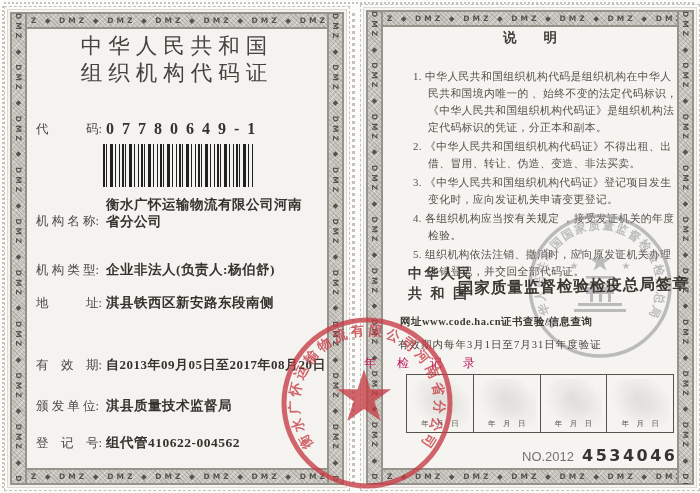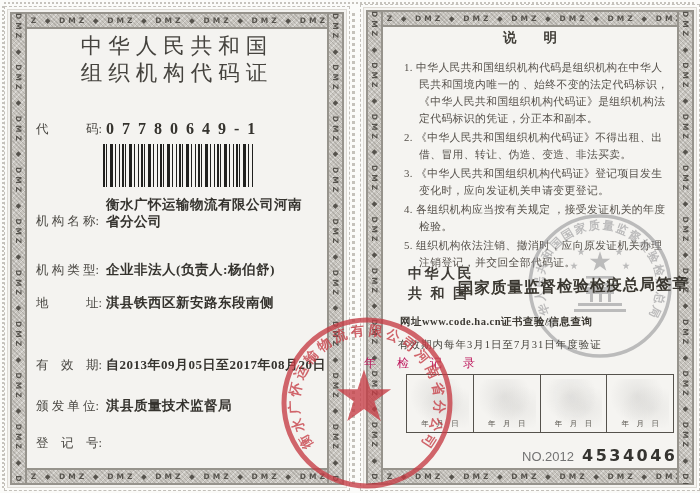--- a/index.html
+++ b/index.html
@@ -50,7 +50,7 @@
   
   .heading{position:absolute;top:21px;left:0;width:100%;text-align:center;
            font-size:13.5px;font-weight:bold;color:#413e38;white-space:pre;}
-  ol.notes{position:absolute;top:43px;left:32px;width:268px;margin:8px;padding:0;list-style:none;
+  ol.notes{position:absolute;top:43px;left:32px;width:268px;margin:17px;padding:0;list-style:none;
            font-size:10.8px;line-height:17px;color:#55504a;letter-spacing:.4px;}
   ol.notes li{padding-left:15px;text-indent:-15px;margin-bottom:2px;}
   .country{position:absolute;left:36px;top:256px;font-size:14px;font-weight:bold;

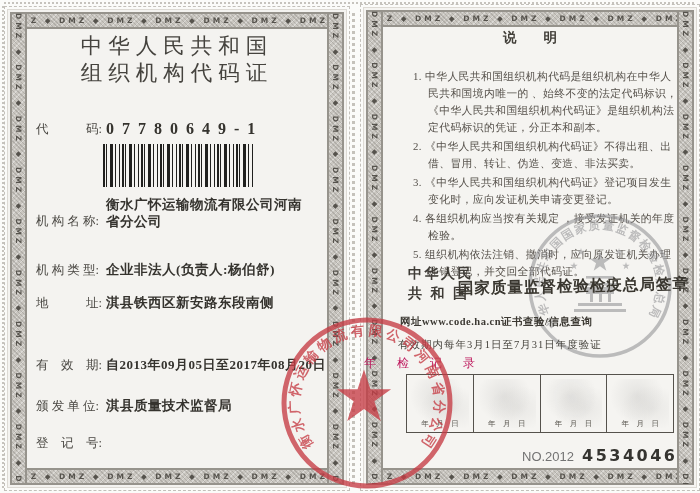--- a/index.html
+++ b/index.html
@@ -127,6 +127,7 @@
     </div>
     <div class="lrow r-reg">
       <span class="lab">登　记　号:</span>
+      <span class="val">组代管410622-004562</span>
     </div>
   </div>
 

